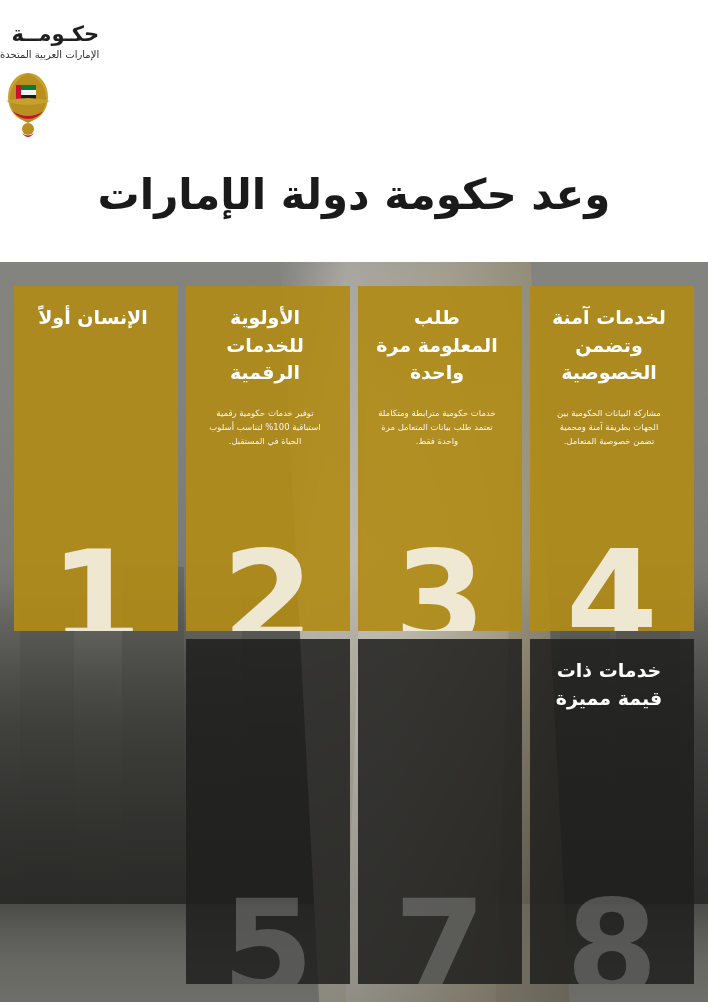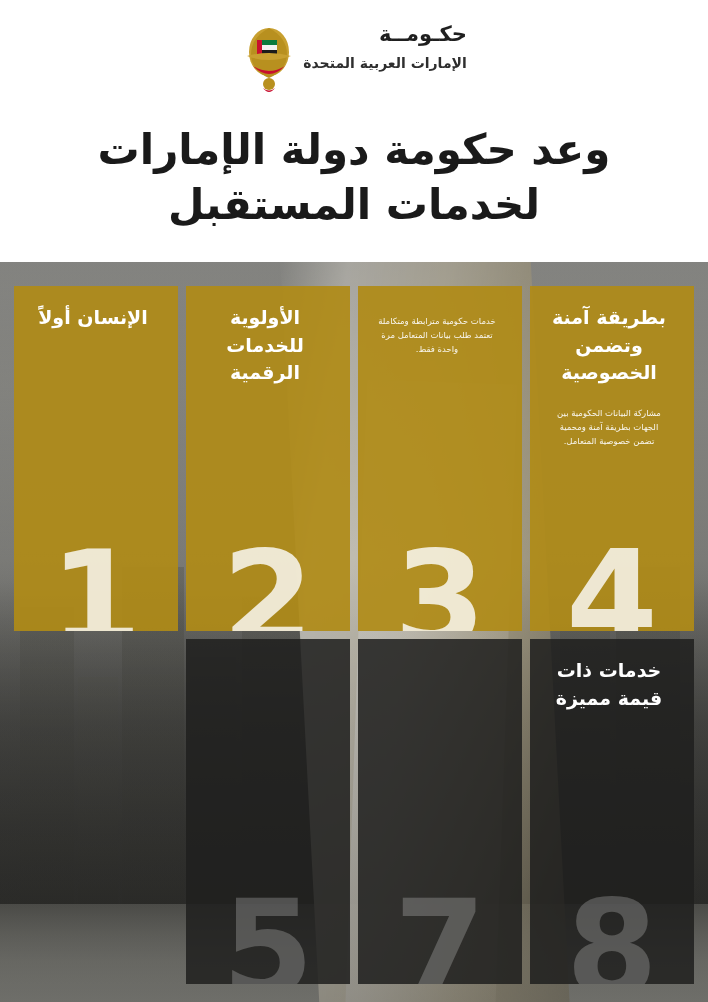--- a/index.html
+++ b/index.html
@@ -23,8 +23,8 @@
   }
   .emblem-row {
     display: flex;
-    flex-direction: row;
-    align-items: flex-start;
+    flex-direction: column;
+    align-items: flex-end;
     justify-content: center;
     gap: 6px;
     padding-top: 22px;

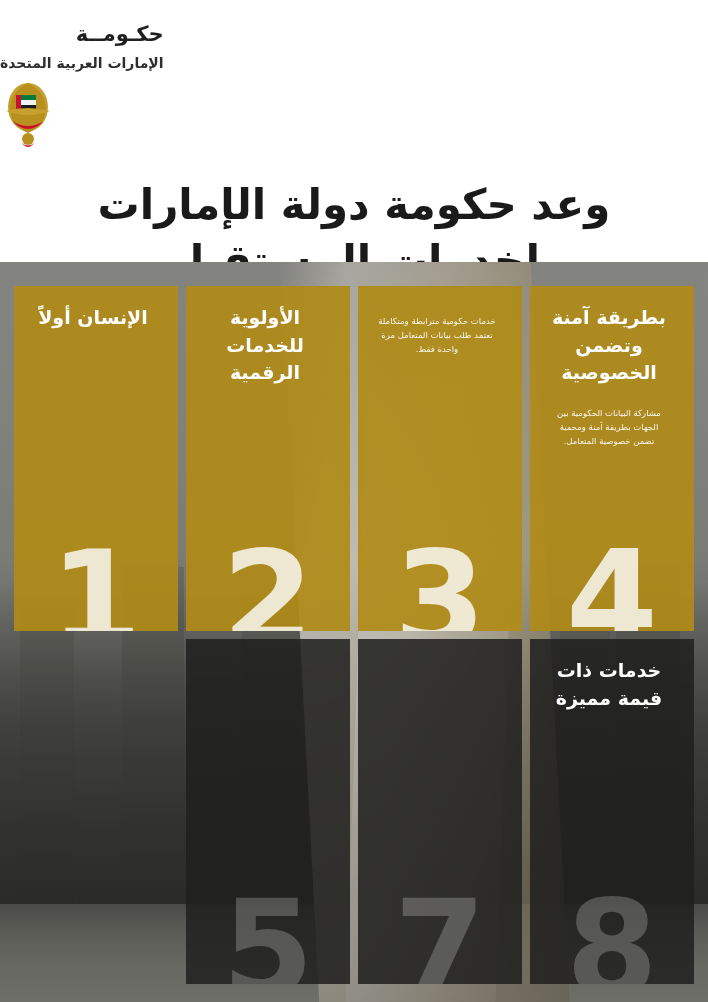--- a/index.html
+++ b/index.html
@@ -48,10 +48,10 @@
     letter-spacing: 0px;
   }
   .gov-text .l2 {
-    font-size: 14px;
-    font-weight: bold;
+    font-size: 10px;
+    font-weight: normal;
     color: #2e2e2e;
-    margin-top: 9px;
+    margin-top: 3px;
   }
 
   .title-block {

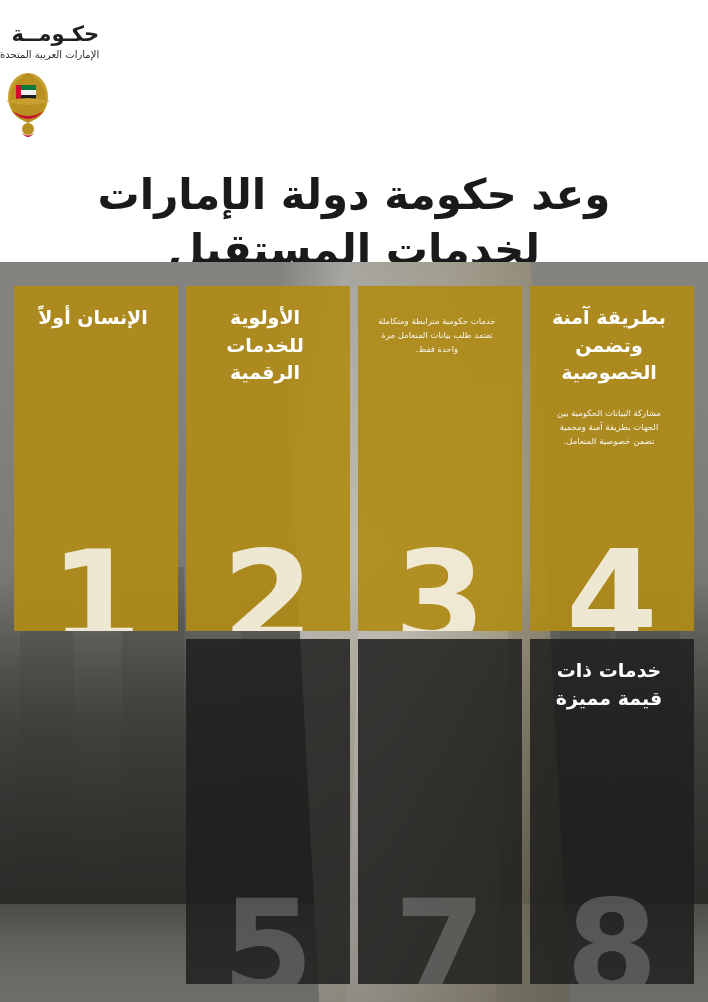--- a/index.html
+++ b/index.html
@@ -207,7 +207,6 @@
 
   <div class="title-block">
     <div class="title-line">وعد حكومة دولة الإمارات</div>
-    <div class="title-line">لخدمات المستقبل</div>
   </div>
 </div>
 

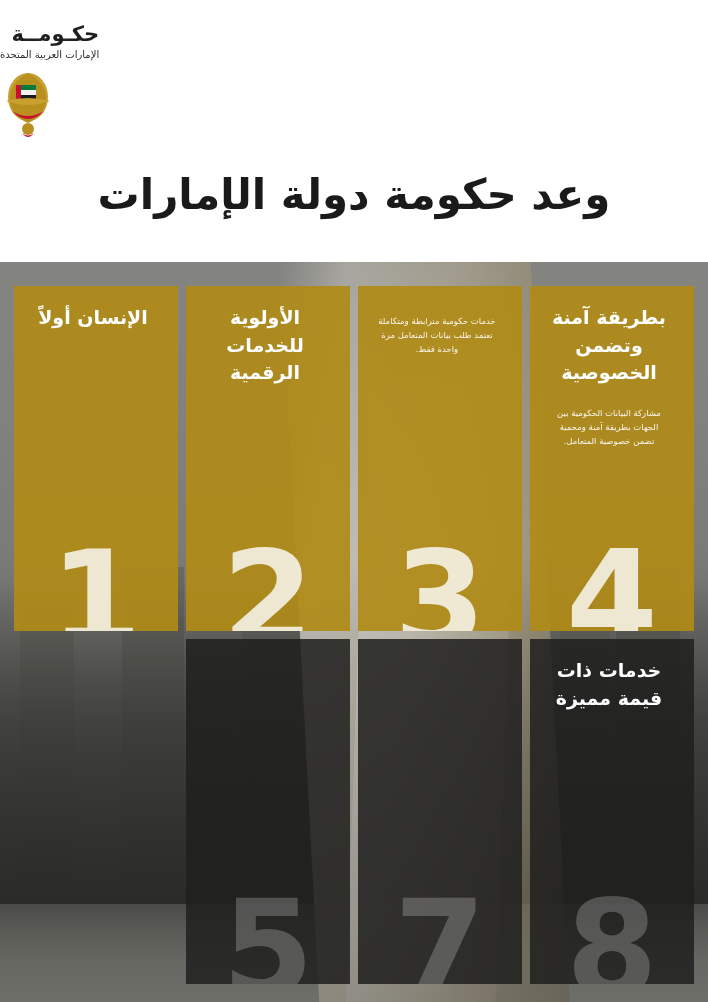--- a/index.html
+++ b/index.html
@@ -234,6 +234,7 @@
     </div>
 
     <div class="card gold">
+      <div class="card-title">طلب المعلومة مرة واحدة</div>
       <div class="card-desc">خدمات حكومية مترابطة ومتكاملة تعتمد طلب بيانات المتعامل مرة واحدة فقط.</div>
       <div class="card-num">3</div>
     </div>

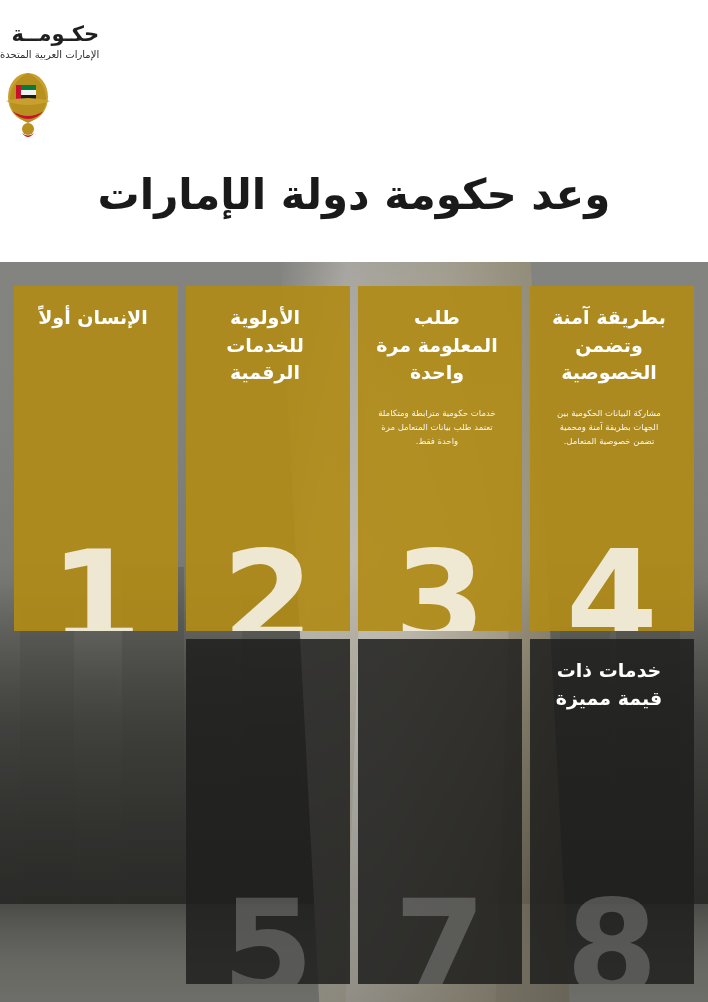--- a/index.html
+++ b/index.html
@@ -228,7 +228,7 @@
   <div class="grid">
 
     <div class="card gold">
-      <div class="card-title">بطريقة آمنة وتضمن الخصوصية</div>
+      <div class="card-title">لخدمات آمنة وتضمن الخصوصية</div>
       <div class="card-desc">مشاركة البيانات الحكومية بين الجهات بطريقة آمنة ومحمية تضمن خصوصية المتعامل.</div>
       <div class="card-num">4</div>
     </div>

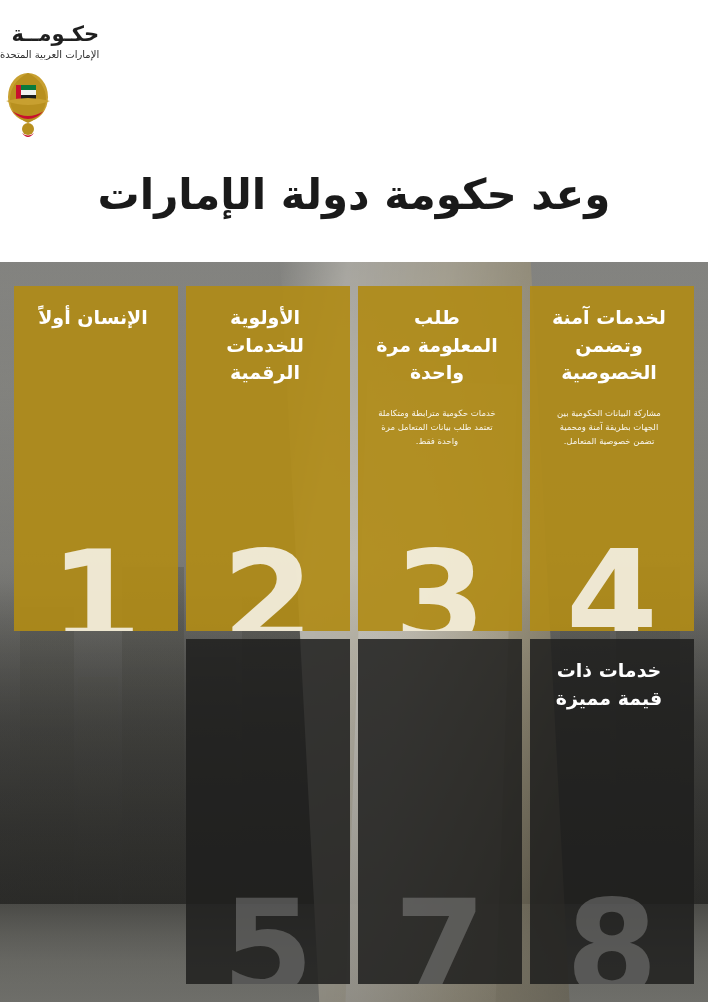--- a/index.html
+++ b/index.html
@@ -241,6 +241,7 @@
 
     <div class="card gold">
       <div class="card-title">الأولوية للخدمات الرقمية</div>
+      <div class="card-desc">توفير خدمات حكومية رقمية استباقية 100% لتناسب أسلوب الحياة في المستقبل.</div>
       <div class="card-num">2</div>
     </div>
 

